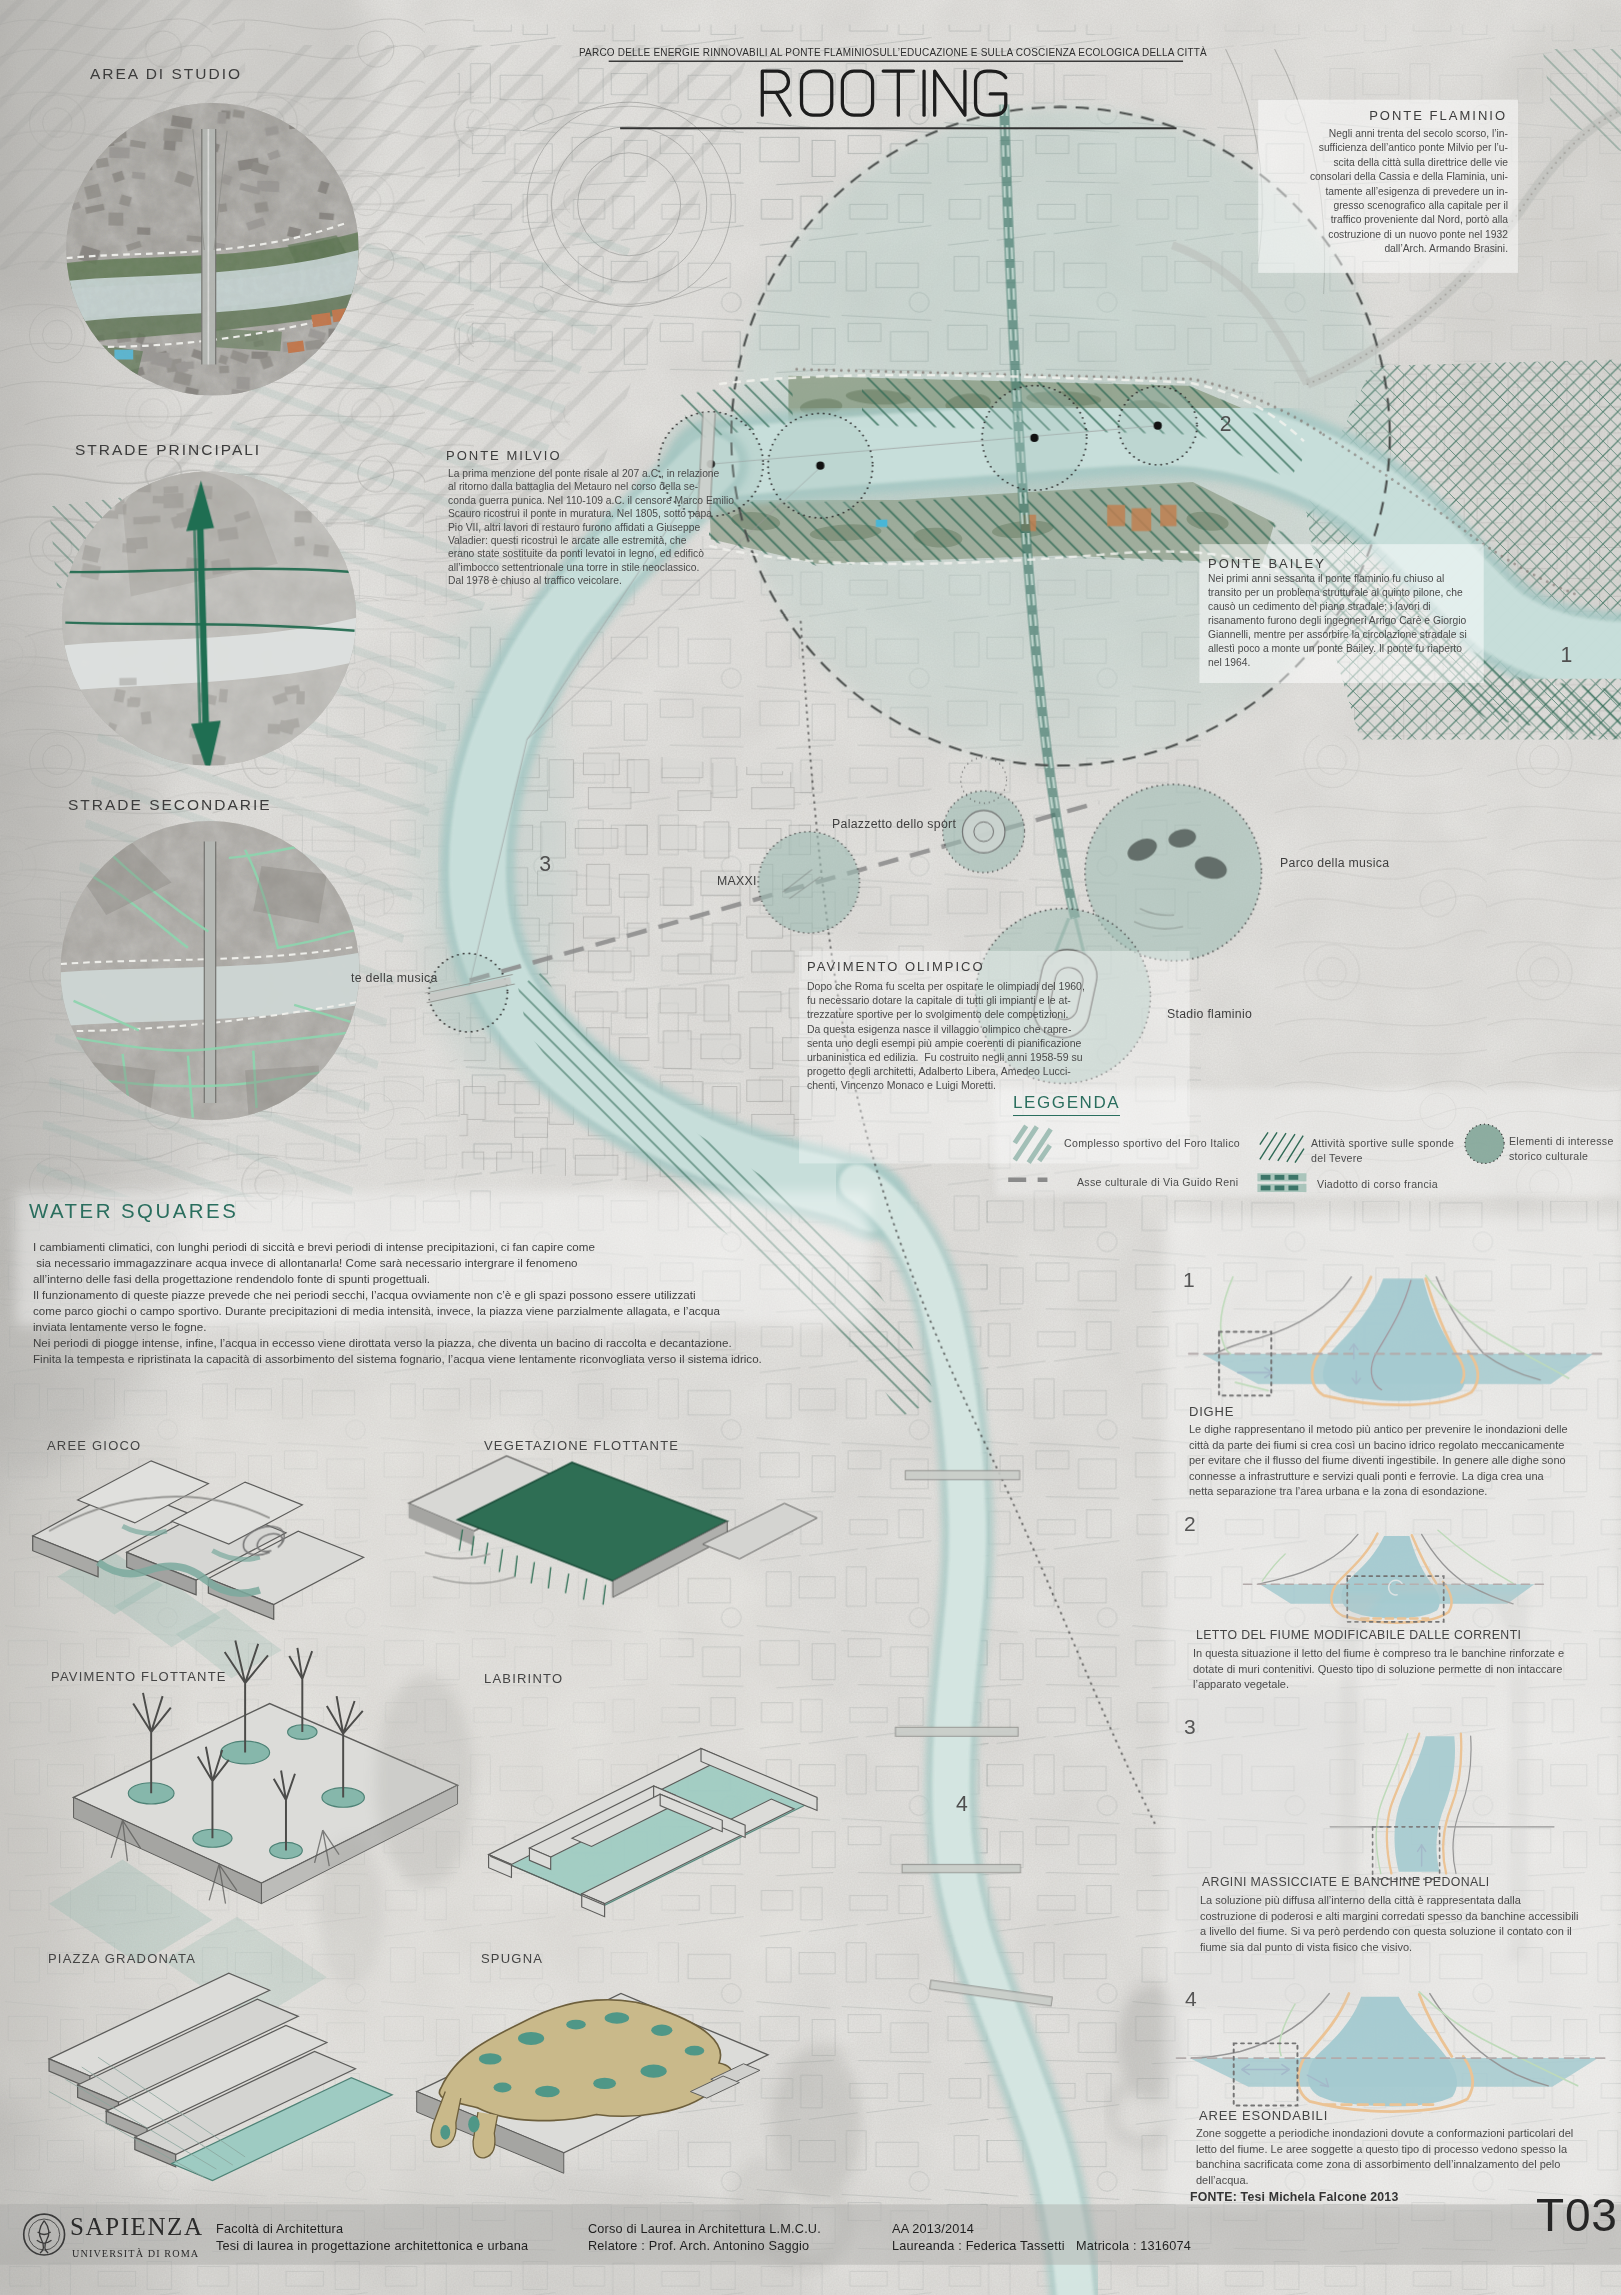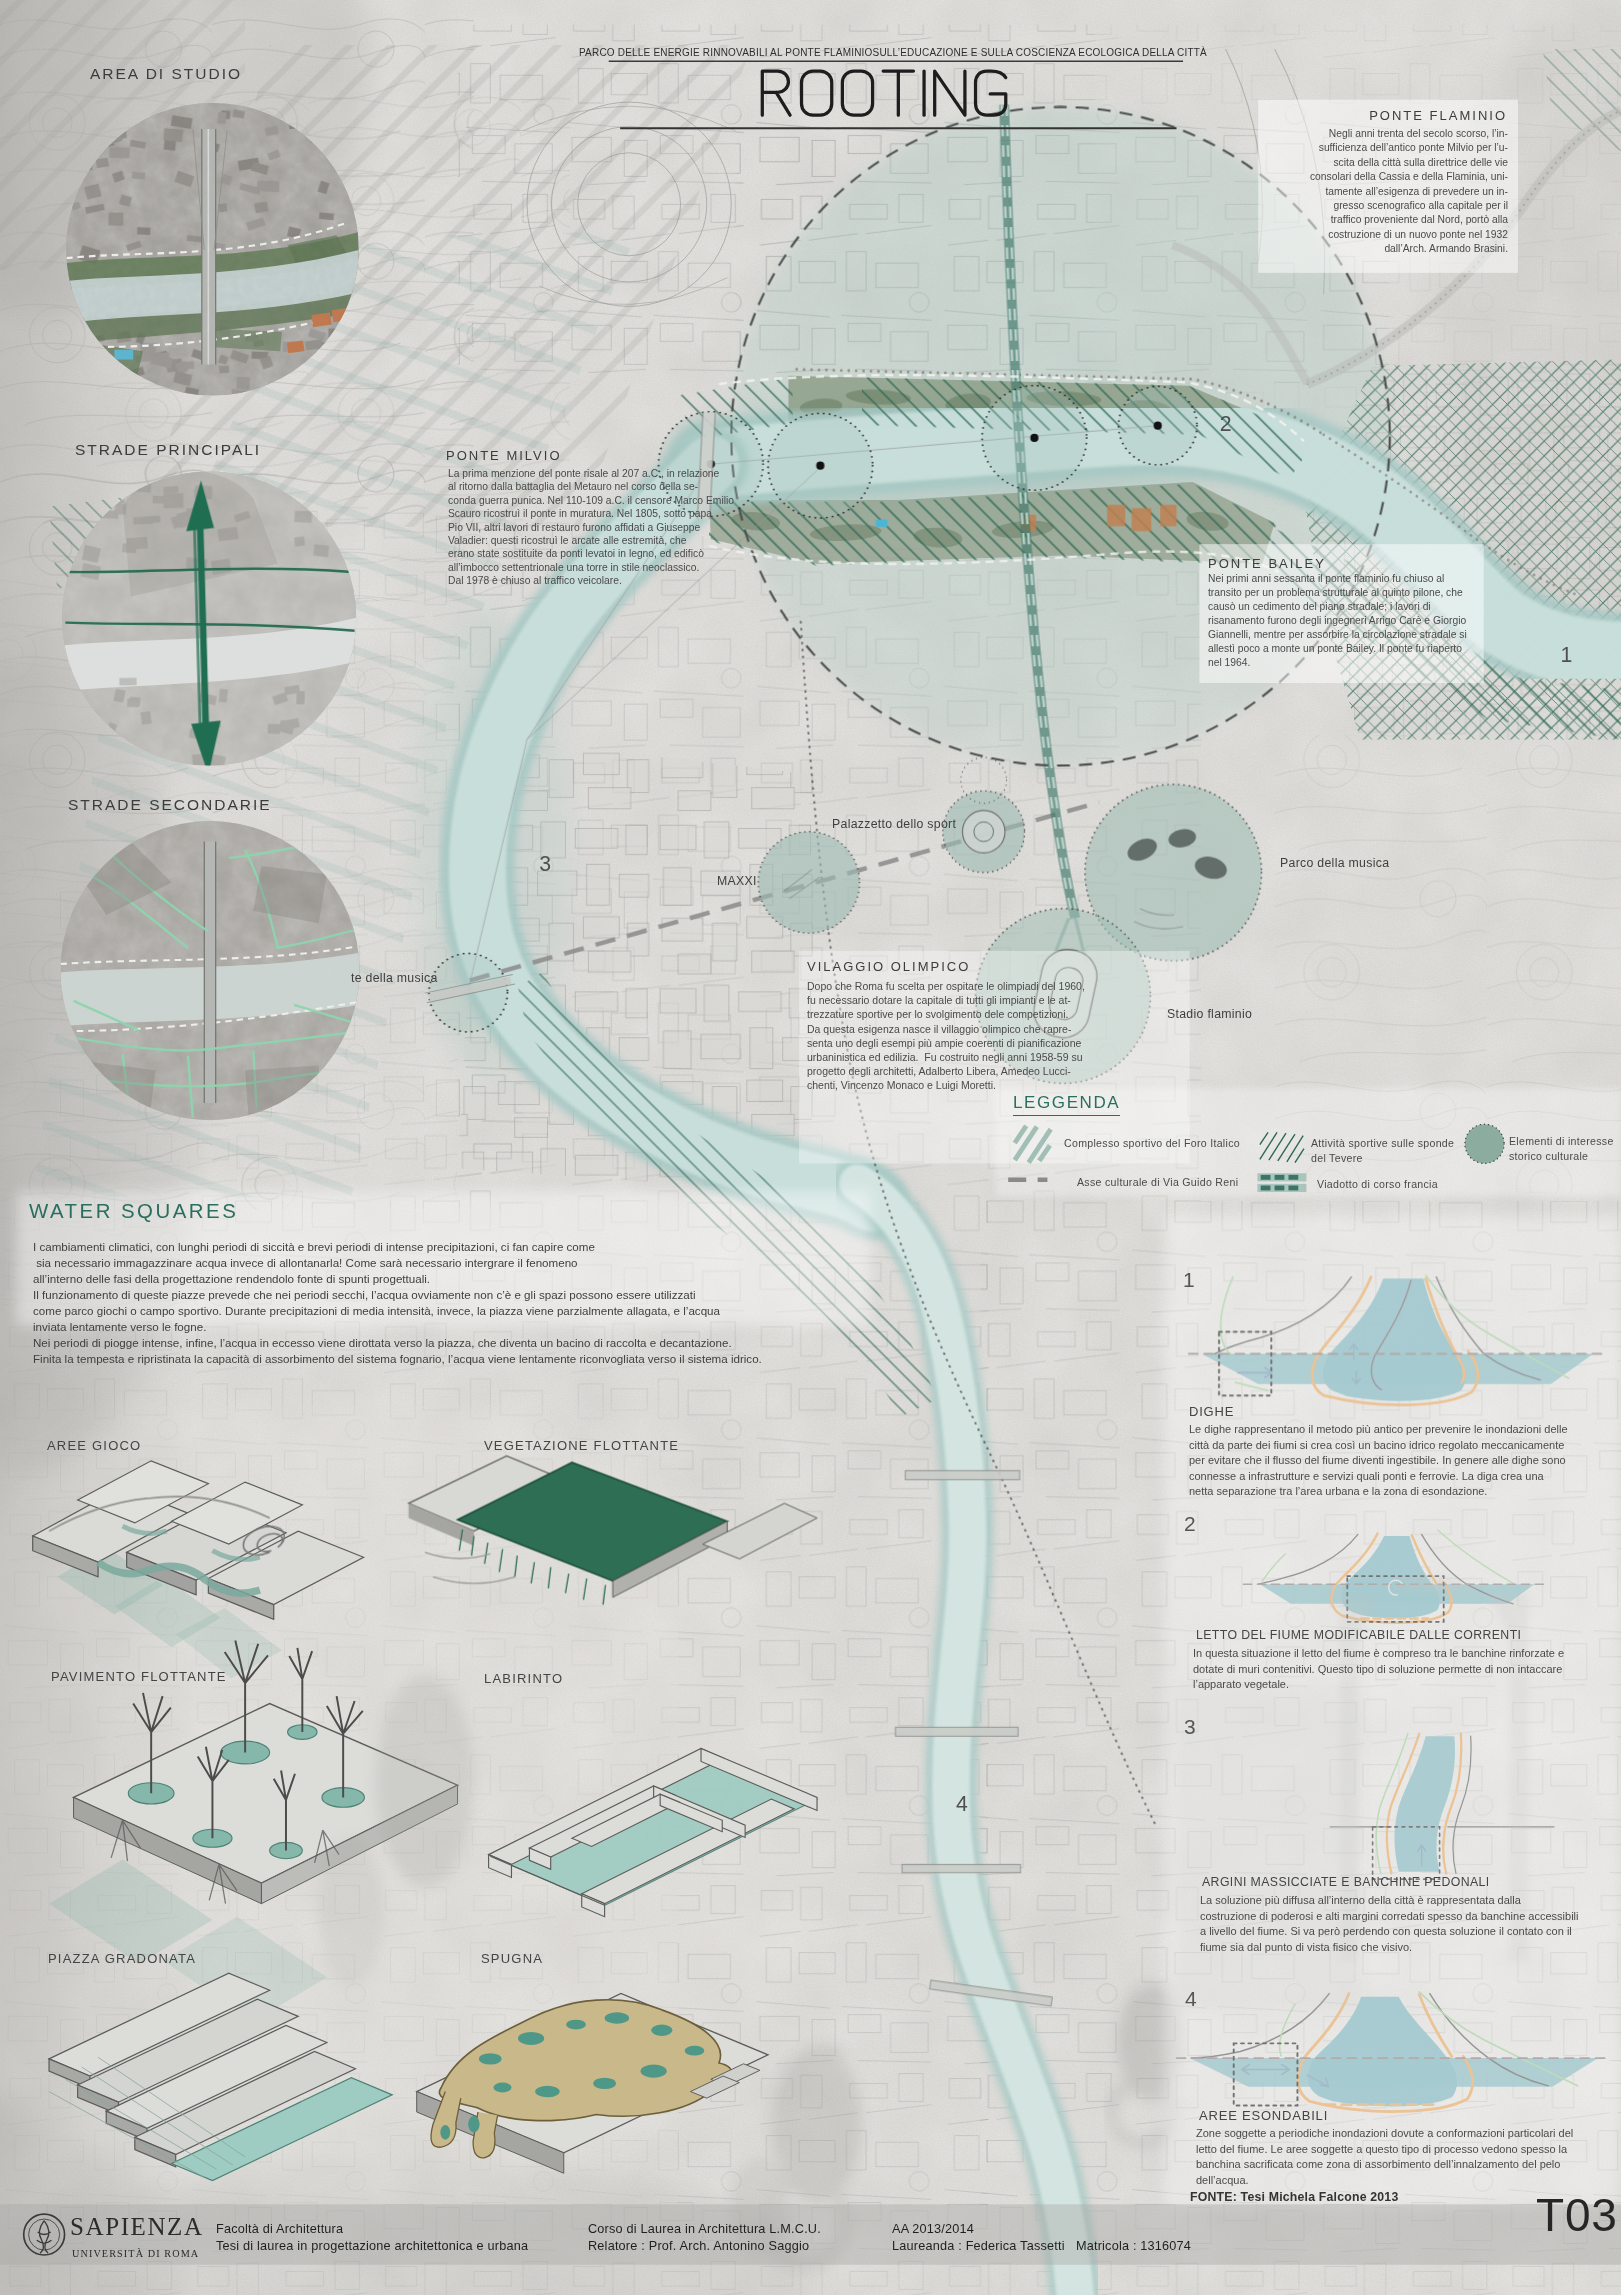--- a/index.html
+++ b/index.html
@@ -886,7 +886,7 @@
 all’imbocco settentrionale una torre in stile neoclassico.
 Dal 1978 è chiuso al traffico veicolare.</div>
 
-<div class="hd" style="left:807px;top:959px;font-size:13px;">VILAGGIO OLIMPICO</div>
+<div class="hd" style="left:807px;top:959px;font-size:13px;">PAVIMENTO OLIMPICO</div>
 <div class="t" style="left:807px;top:979px;width:384px;font-size:10.5px;line-height:14.2px;letter-spacing:0;">Dopo che Roma fu scelta per ospitare le olimpiadi del 1960,
 fu necessario dotare la capitale di tutti gli impianti e le at-
 trezzature sportive per lo svolgimento dele competizioni.

